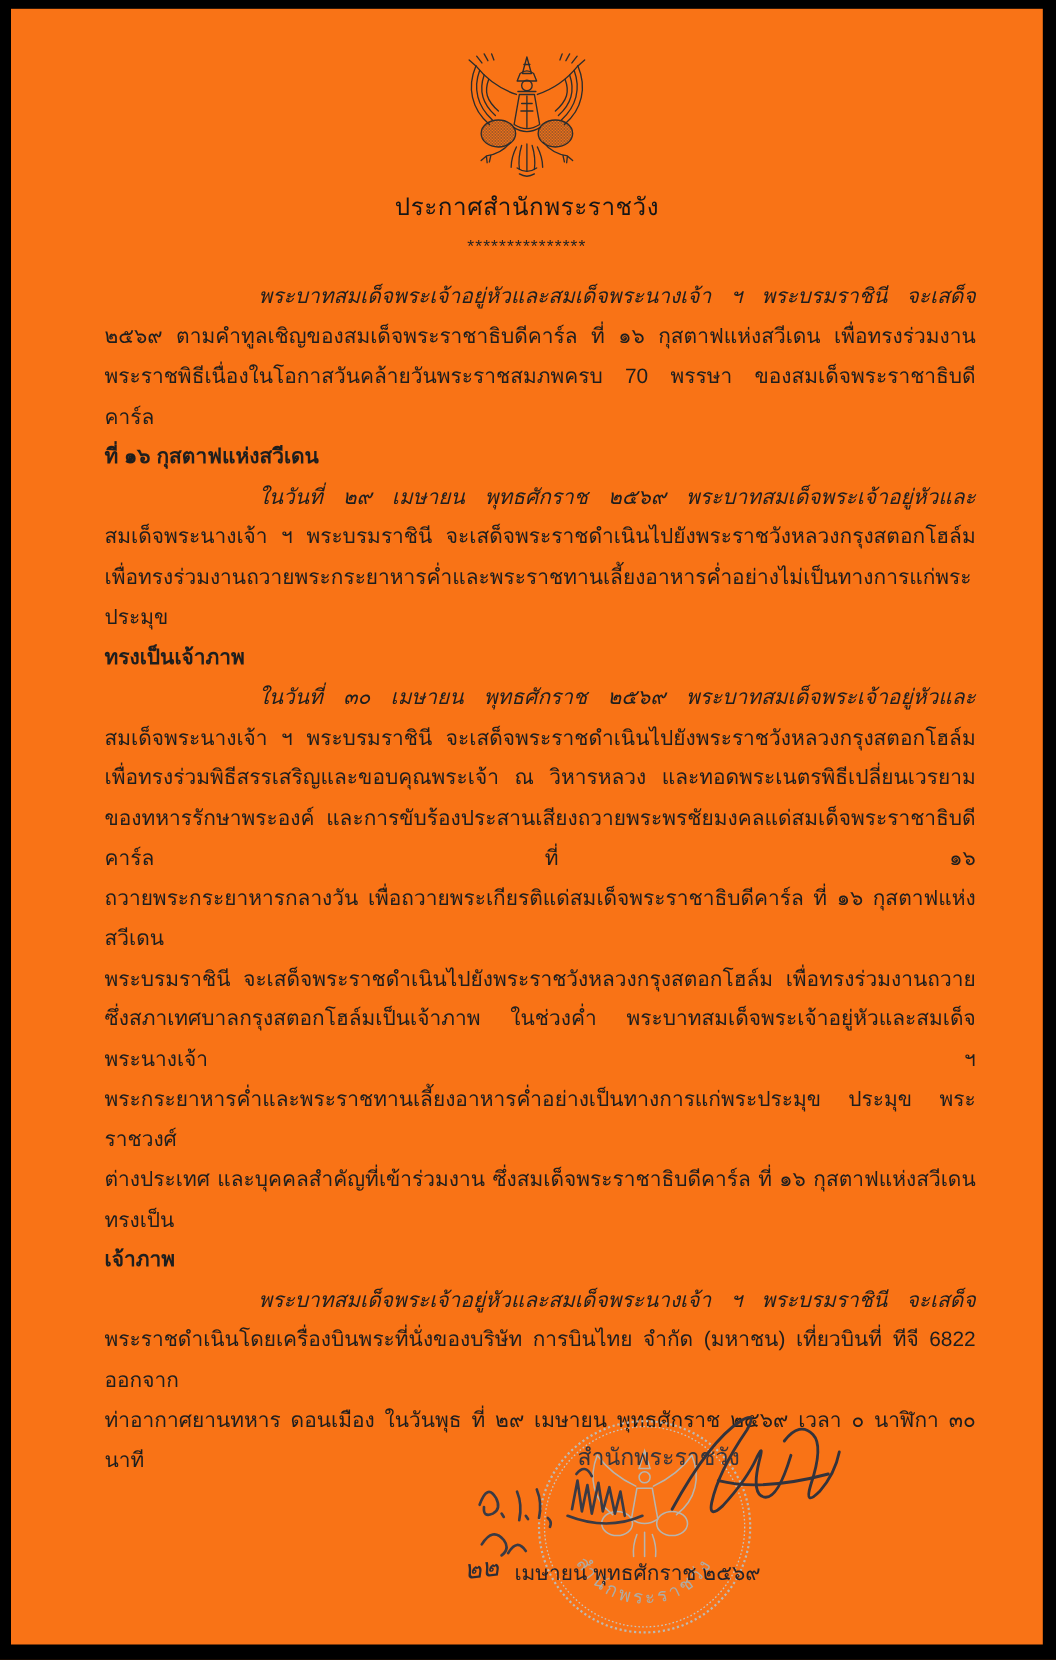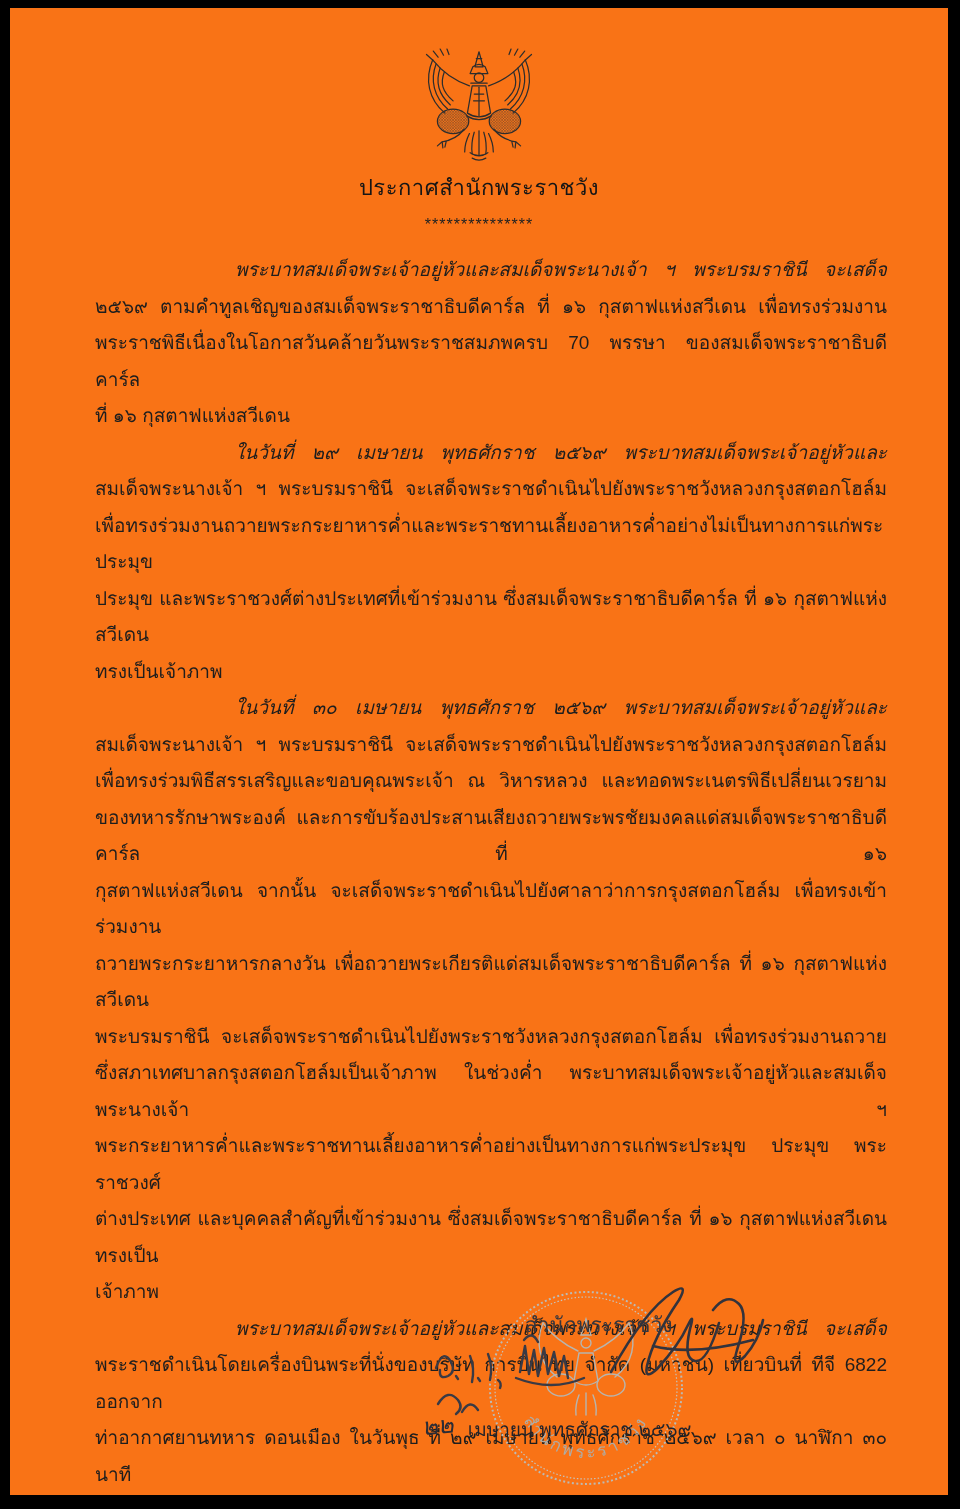--- a/index.html
+++ b/index.html
@@ -32,7 +32,7 @@
   }
   .line{white-space:normal;}
   .line.first{text-indent:140px;font-style:italic;}
-  .line.last{text-align-last:left;}
+  .line.last{text-align-last:left;font-weight:bold;}
   .sig-block{position:absolute;left:0;top:0;width:100%;height:100%;pointer-events:none;}
   .agency{
     position:absolute;left:515px;top:1300px;

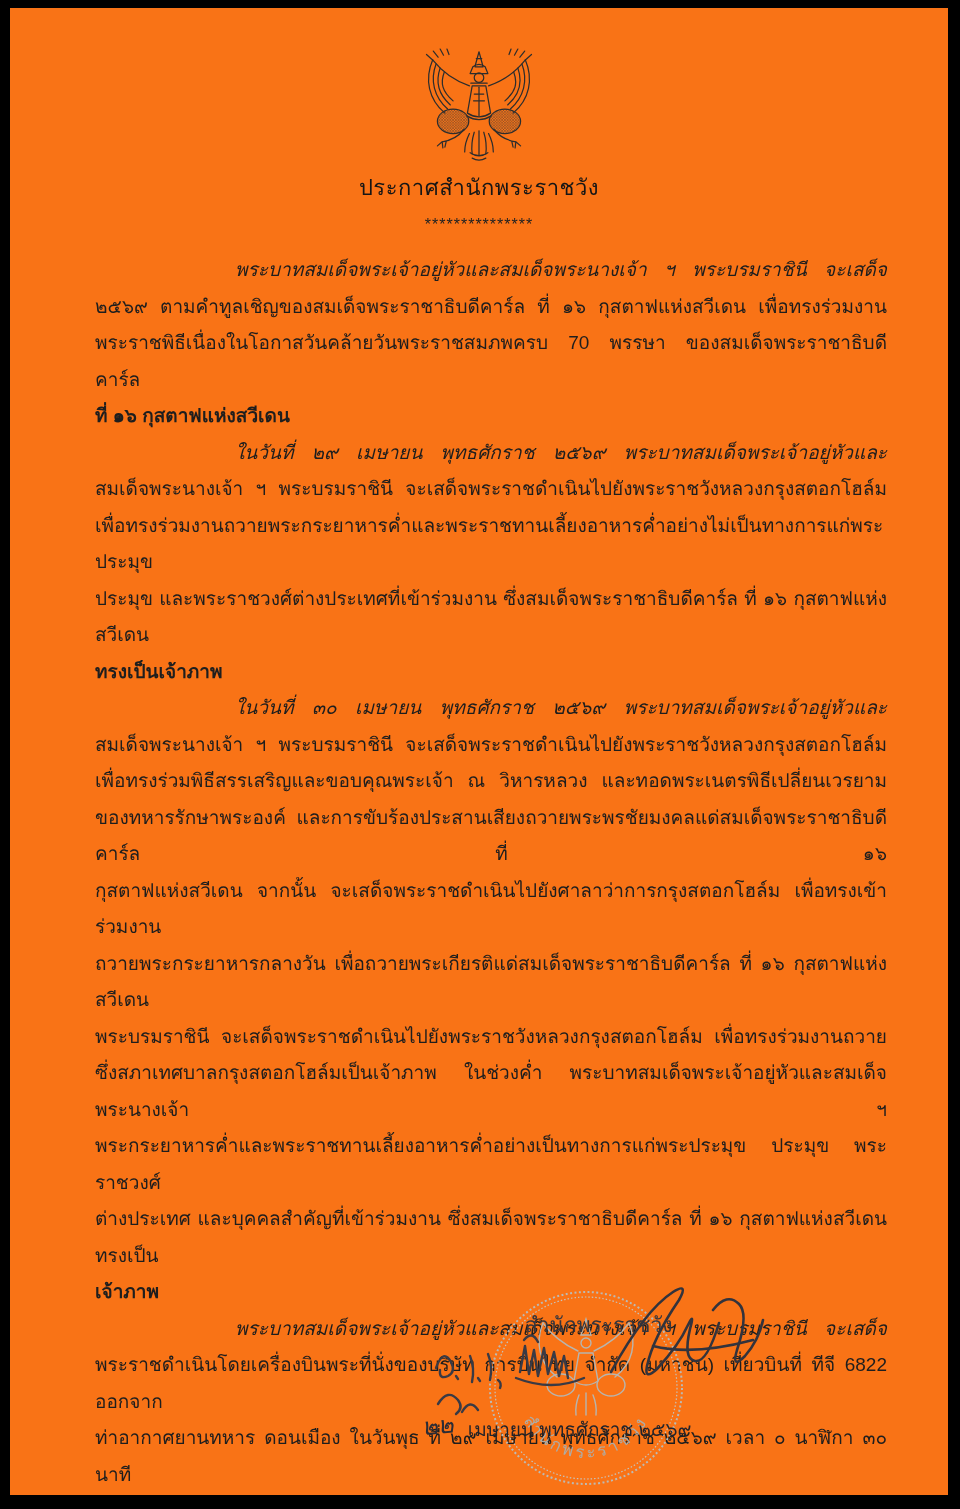--- a/index.html
+++ b/index.html
@@ -124,7 +124,6 @@
         <div class="line first">ในวันที่ ๒๙ เมษายน พุทธศักราช ๒๕๖๙ พระบาทสมเด็จพระเจ้าอยู่หัวและ</div>
         <div class="line">สมเด็จพระนางเจ้า ฯ พระบรมราชินี จะเสด็จพระราชดำเนินไปยังพระราชวังหลวงกรุงสตอกโฮล์ม</div>
         <div class="line">เพื่อทรงร่วมงานถวายพระกระยาหารค่ำและพระราชทานเลี้ยงอาหารค่ำอย่างไม่เป็นทางการแก่พระประมุข</div>
-        <div class="line">ประมุข และพระราชวงศ์ต่างประเทศที่เข้าร่วมงาน ซึ่งสมเด็จพระราชาธิบดีคาร์ล ที่ ๑๖ กุสตาฟแห่งสวีเดน</div>
         <div class="line last">ทรงเป็นเจ้าภาพ</div>
       </div>
       <div class="para">

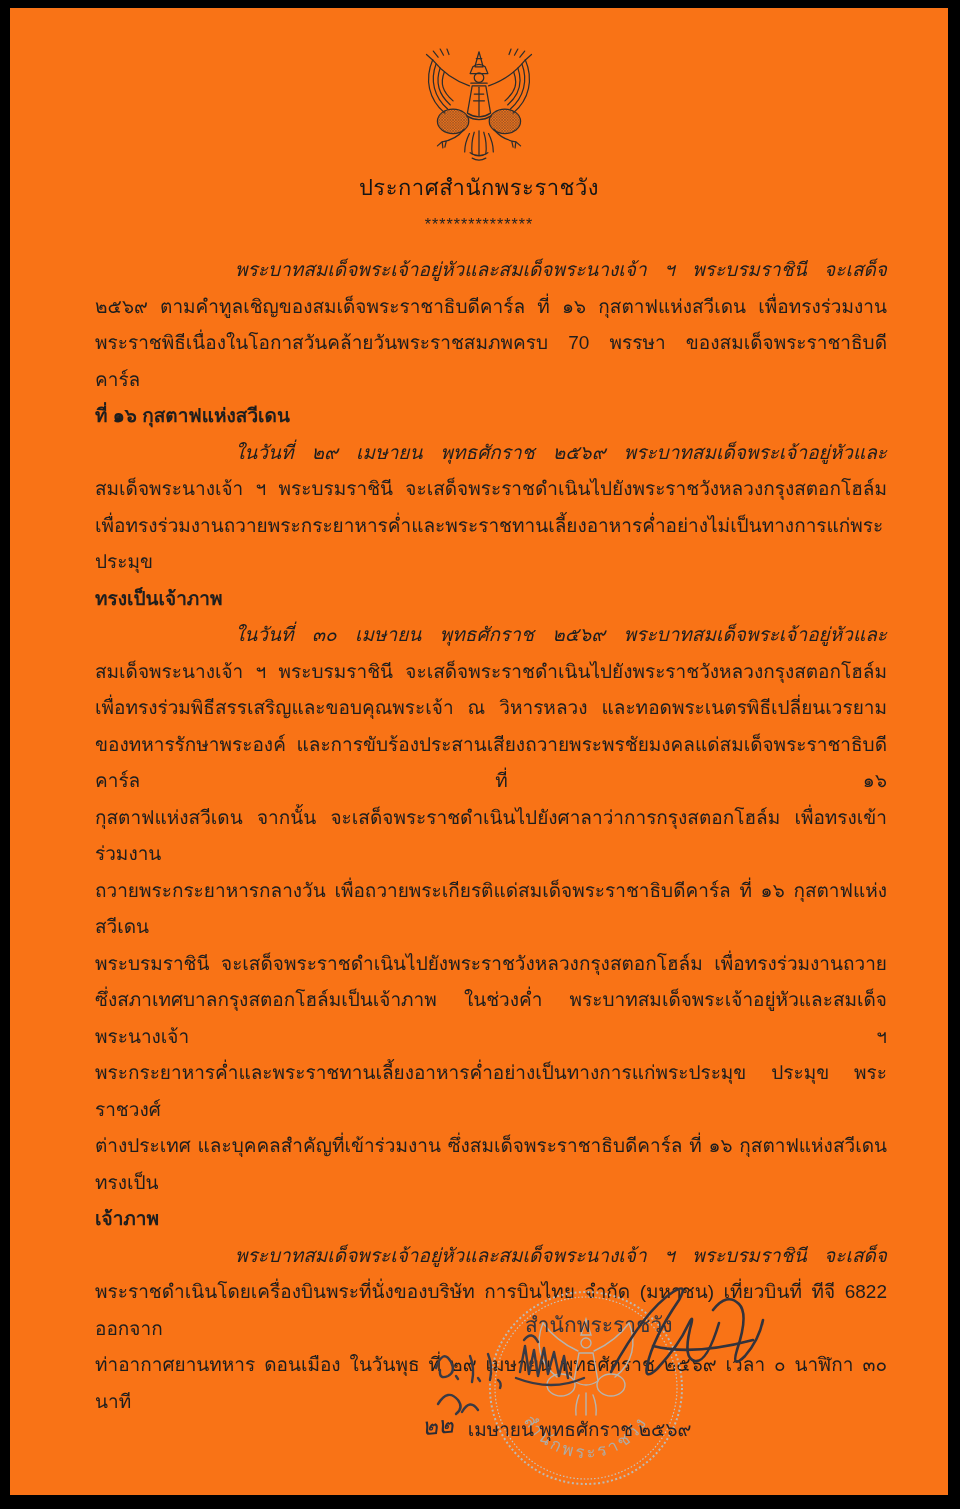--- a/index.html
+++ b/index.html
@@ -131,7 +131,6 @@
         <div class="line">สมเด็จพระนางเจ้า ฯ พระบรมราชินี จะเสด็จพระราชดำเนินไปยังพระราชวังหลวงกรุงสตอกโฮล์ม</div>
         <div class="line">เพื่อทรงร่วมพิธีสรรเสริญและขอบคุณพระเจ้า ณ วิหารหลวง และทอดพระเนตรพิธีเปลี่ยนเวรยาม</div>
         <div class="line">ของทหารรักษาพระองค์ และการขับร้องประสานเสียงถวายพระพรชัยมงคลแด่สมเด็จพระราชาธิบดีคาร์ล ที่ ๑๖</div>
-        <div class="line">กุสตาฟแห่งสวีเดน จากนั้น จะเสด็จพระราชดำเนินไปยังศาลาว่าการกรุงสตอกโฮล์ม เพื่อทรงเข้าร่วมงาน</div>
         <div class="line">ถวายพระกระยาหารกลางวัน เพื่อถวายพระเกียรติแด่สมเด็จพระราชาธิบดีคาร์ล ที่ ๑๖ กุสตาฟแห่งสวีเดน</div>
         <div class="line">พระบรมราชินี จะเสด็จพระราชดำเนินไปยังพระราชวังหลวงกรุงสตอกโฮล์ม เพื่อทรงร่วมงานถวาย</div>
         <div class="line">ซึ่งสภาเทศบาลกรุงสตอกโฮล์มเป็นเจ้าภาพ ในช่วงค่ำ พระบาทสมเด็จพระเจ้าอยู่หัวและสมเด็จพระนางเจ้า ฯ</div>

